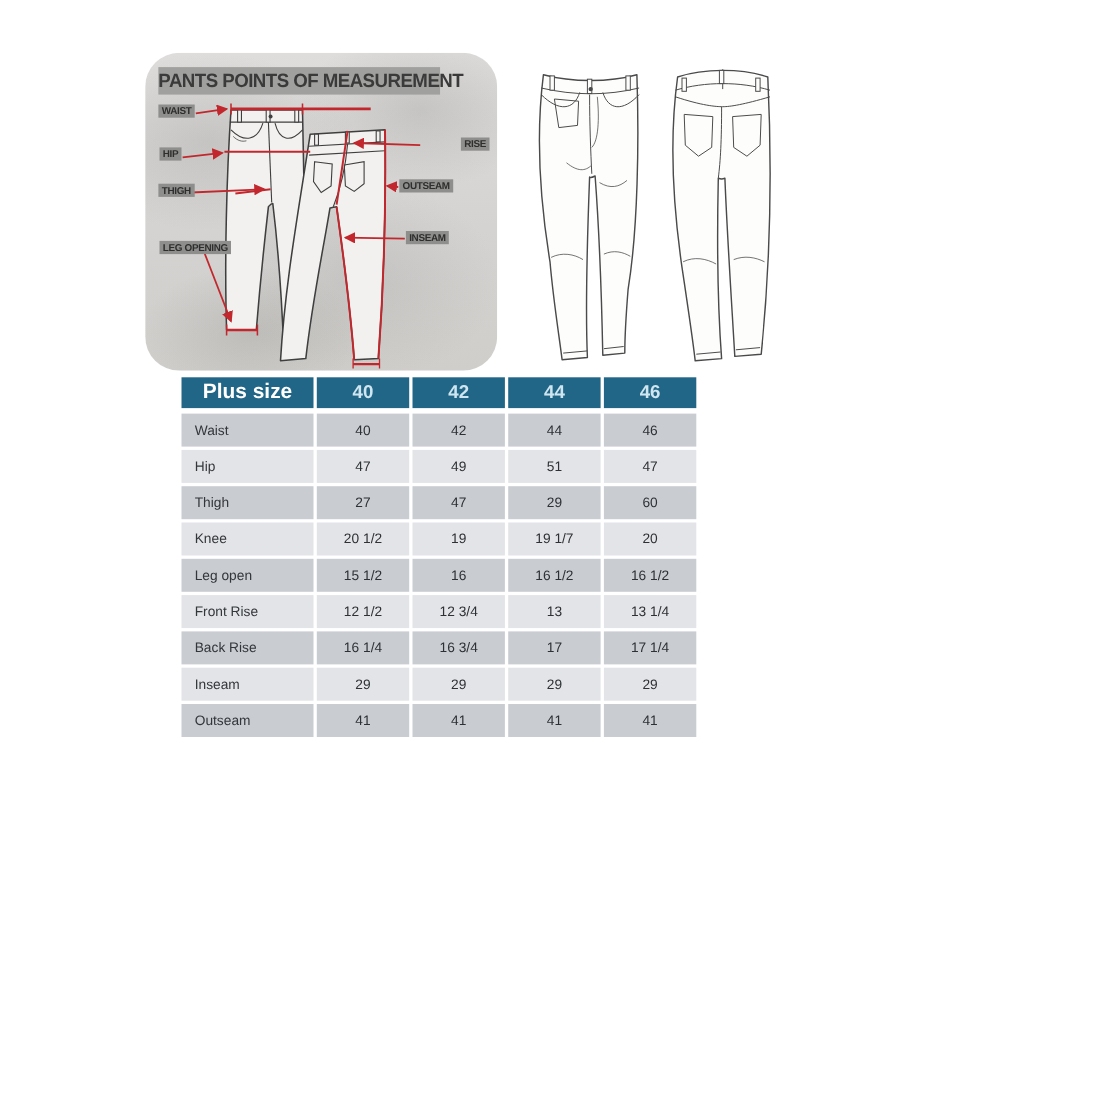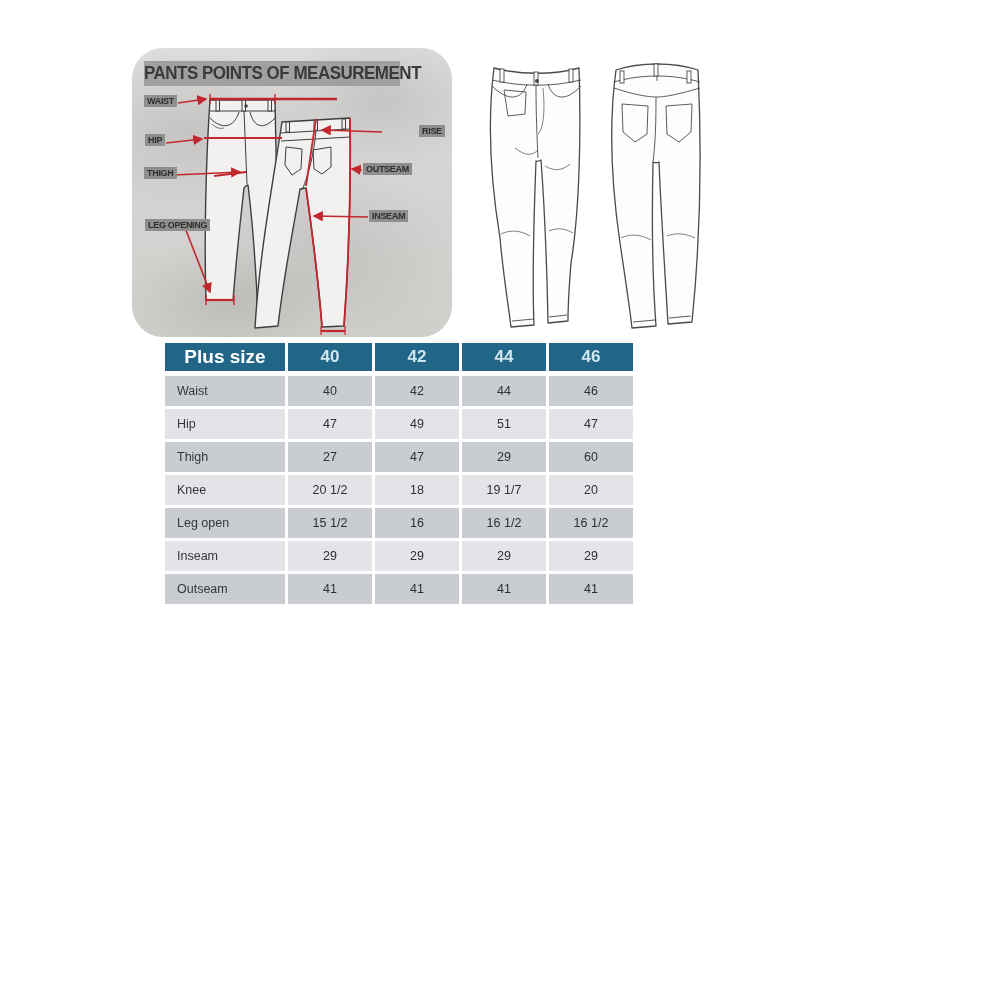--- a/index.html
+++ b/index.html
@@ -243,7 +243,7 @@
       <div class="t-row light">
         <div class="cell label-cell">Knee</div>
         <div class="cell value-cell">20 1/2</div>
-        <div class="cell value-cell">18</div>
+        <div class="cell value-cell">19</div>
         <div class="cell value-cell">19 1/7</div>
         <div class="cell value-cell">20</div>
       </div>

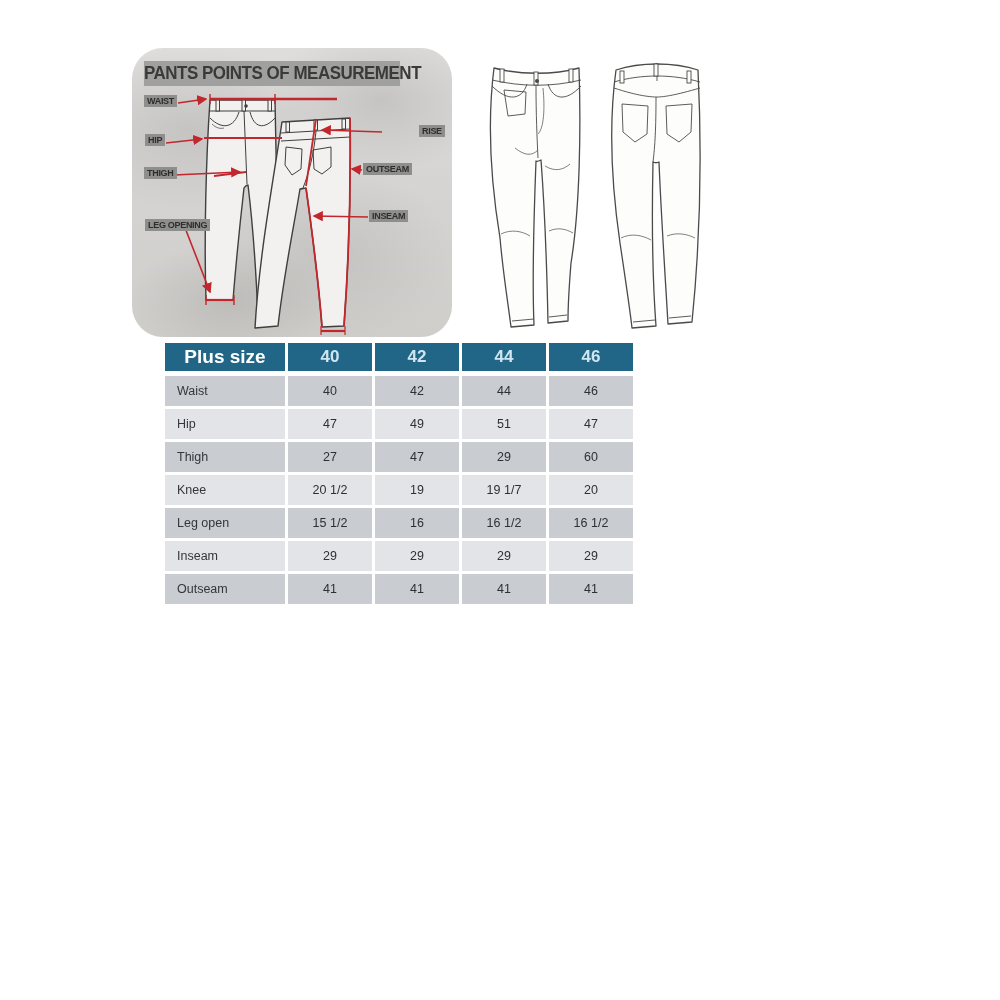--- a/index.html
+++ b/index.html
@@ -255,6 +255,13 @@
         <div class="cell value-cell">16 1/2</div>
       </div>
       <div class="t-row light">
+        <div class="cell label-cell">Front Rise</div>
+        <div class="cell value-cell">12 1/2</div>
+        <div class="cell value-cell">12 3/4</div>
+        <div class="cell value-cell">13</div>
+        <div class="cell value-cell">13 1/4</div>
+      </div>
+      <div class="t-row light">
         <div class="cell label-cell">Inseam</div>
         <div class="cell value-cell">29</div>
         <div class="cell value-cell">29</div>

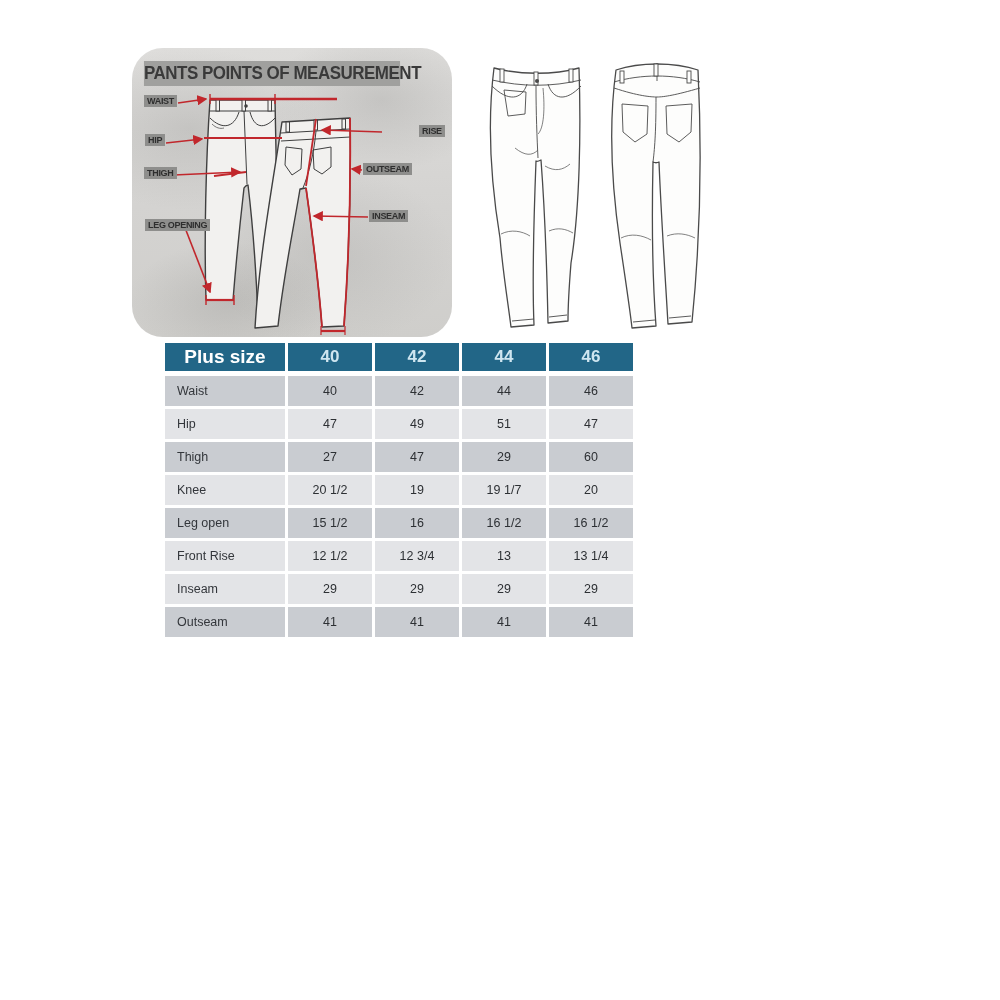--- a/index.html
+++ b/index.html
@@ -261,6 +261,13 @@
         <div class="cell value-cell">13</div>
         <div class="cell value-cell">13 1/4</div>
       </div>
+      <div class="t-row dark">
+        <div class="cell label-cell">Back Rise</div>
+        <div class="cell value-cell">16 1/4</div>
+        <div class="cell value-cell">16 3/4</div>
+        <div class="cell value-cell">17</div>
+        <div class="cell value-cell">17 1/4</div>
+      </div>
       <div class="t-row light">
         <div class="cell label-cell">Inseam</div>
         <div class="cell value-cell">29</div>

